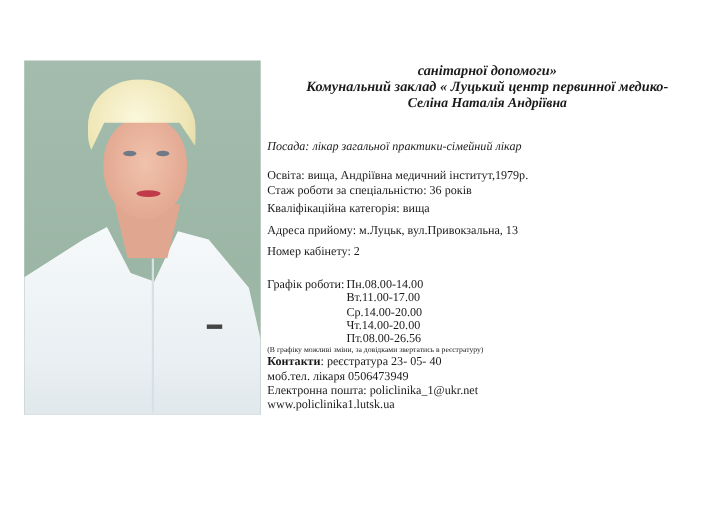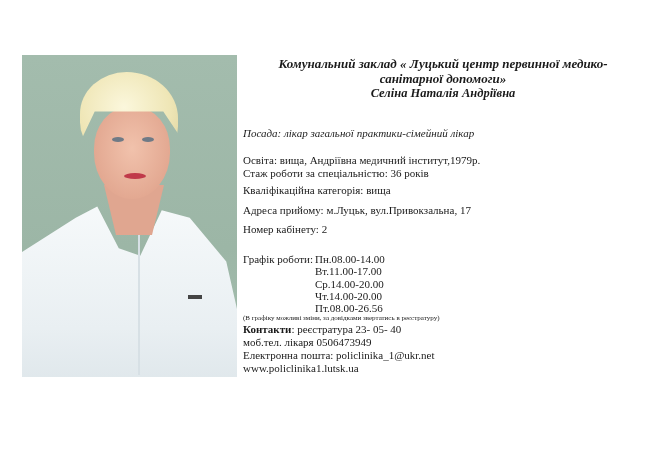--- a/index.html
+++ b/index.html
@@ -61,8 +61,8 @@
 </div>
 
 <div class="header">
+  <div class="h-org">санітарної допомоги»</div>
   <div class="h-org">Комунальний заклад « Луцький центр первинної медико-</div>
-  <div class="h-org">санітарної допомоги»</div>
   <div class="h-name">Селіна Наталія Андріївна</div>
 </div>
 

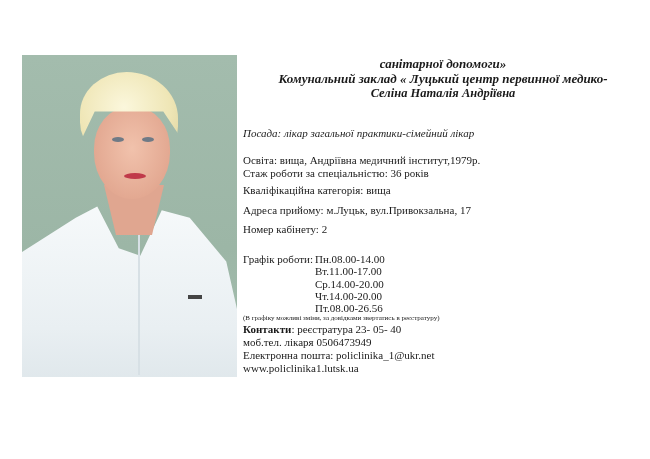--- a/index.html
+++ b/index.html
@@ -70,7 +70,7 @@
 <div class="line" style="top:154px;">Освіта: вища, Андріївна медичний інститут,1979р.</div>
 <div class="line" style="top:167px;">Стаж роботи за спеціальністю: 36 років</div>
 <div class="line" style="top:184px;">Кваліфікаційна категорія: вища</div>
-<div class="line" style="top:204px;">Адреса прийому:  м.Луцьк, вул.Привокзальна, 17</div>
+<div class="line" style="top:204px;">Адреса прийому:  м.Луцьк, вул.Привокзальна, 13</div>
 <div class="line" style="top:223px;">Номер кабінету: 2</div>
 
 <div class="sched-label">Графік роботи:</div>

